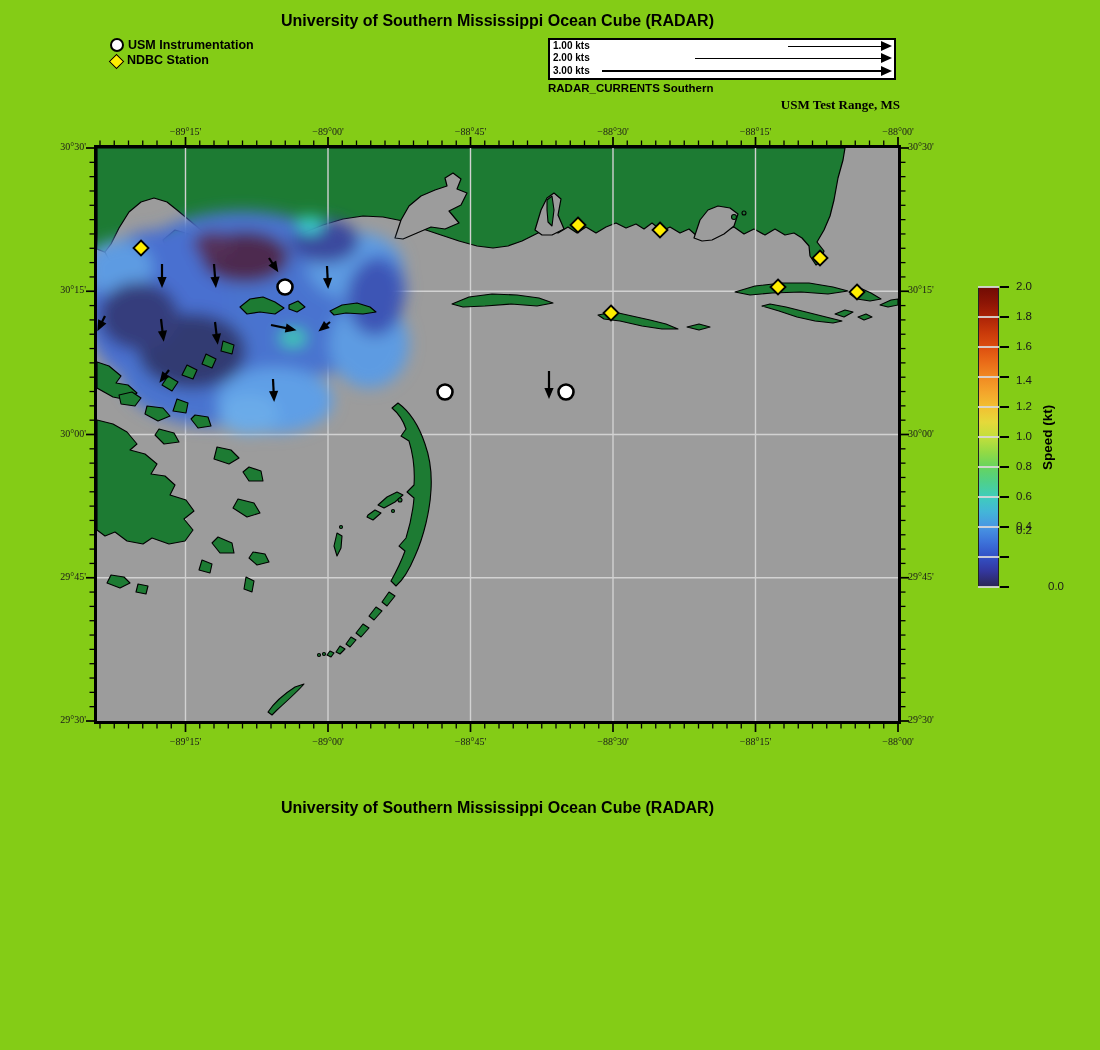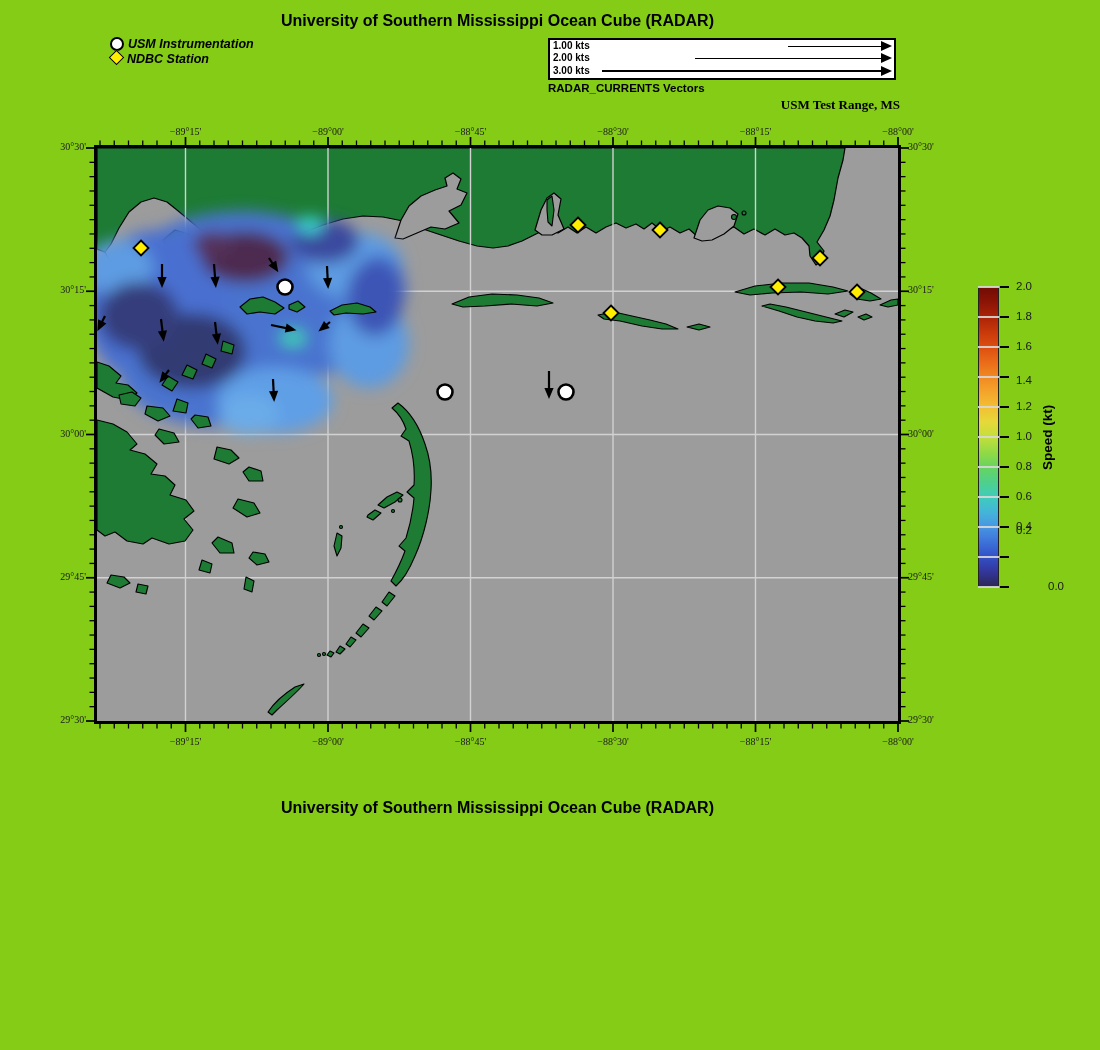--- a/index.html
+++ b/index.html
@@ -14,7 +14,7 @@
   .region-label{position:absolute;left:740px;top:97px;width:160px;text-align:right;
          font-family:"Liberation Serif",serif;font-size:13px;font-weight:bold;color:#000;}
   .legend{position:absolute;left:110px;top:37px;}
-  .legend-row{display:flex;align-items:flex-start;height:15px;font-style:italic;}
+  .legend-row{display:flex;align-items:flex-end;height:15px;}
   .legend-circle{width:10px;height:10px;border-radius:50%;background:#fff;border:2px solid #000;
          margin-right:4px;flex:0 0 auto;}
   .legend-diamond{width:9px;height:9px;background:#ffee00;border:1.6px solid #000;

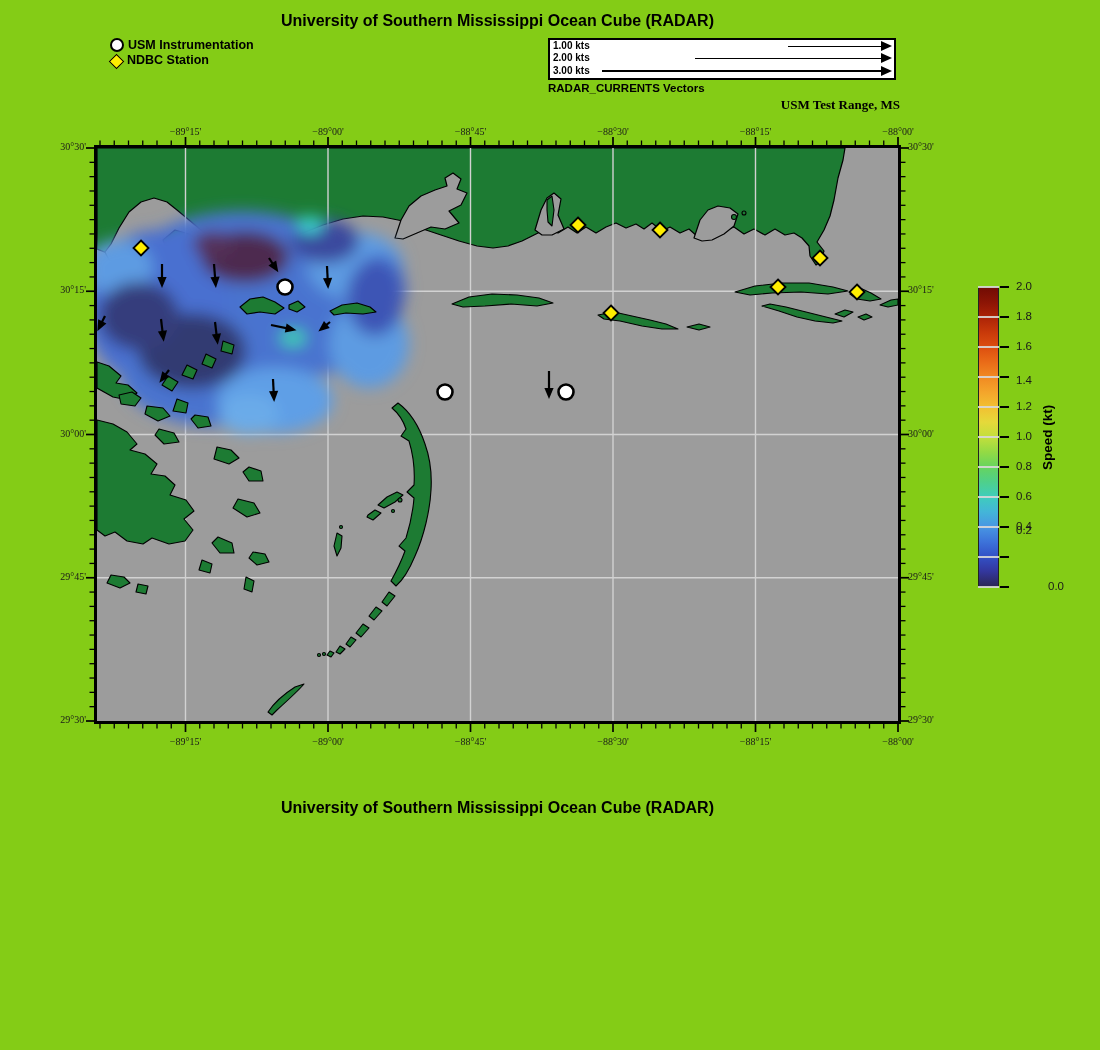--- a/index.html
+++ b/index.html
@@ -75,7 +75,7 @@
       <span class="khead"></span>
     </div>
   </div>
-  <div class="vec-caption">RADAR_CURRENTS Vectors</div>
+  <div class="vec-caption">RADAR_CURRENTS Southern</div>
 
   <div class="region-label">USM Test Range, MS</div>
 

